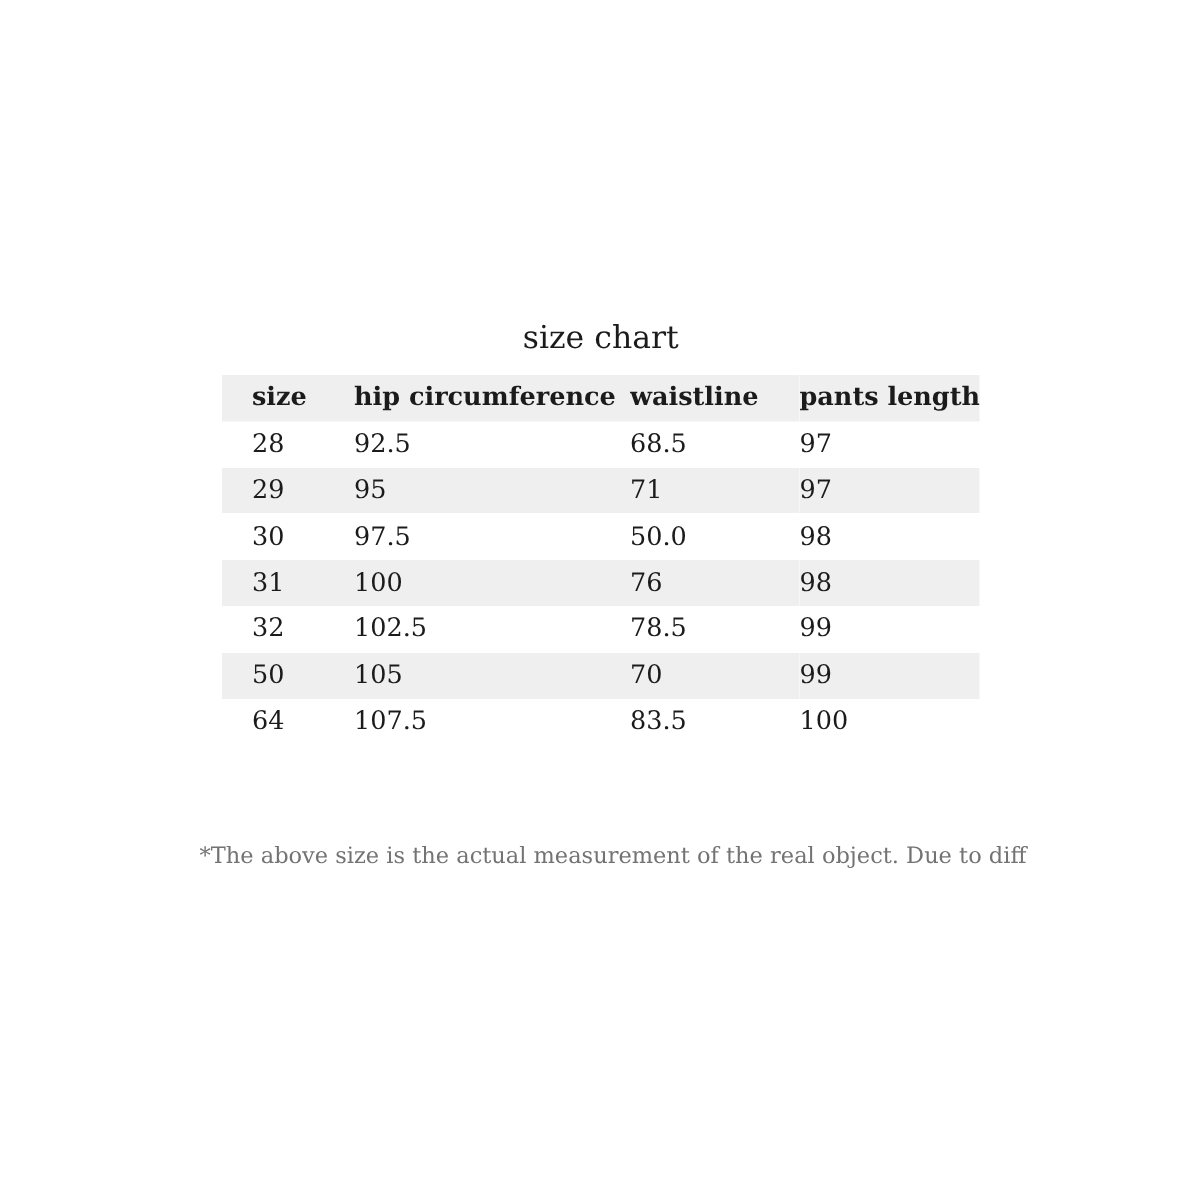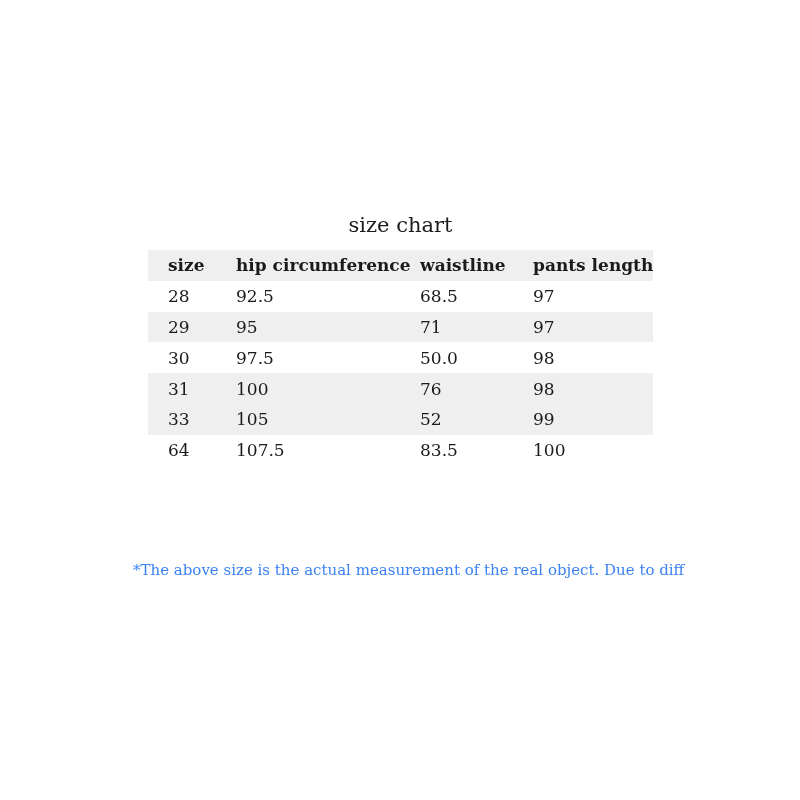--- a/index.html
+++ b/index.html
@@ -112,6 +112,12 @@
     <td>76</td>
     <td>98</td>
   </tr>
+        <tr>
+    <td>32</td>
+    <td>102.5</td>
+    <td>78.5</td>
+    <td>99</td>
+  </tr>
         <tr class="stripe">
     <td>33</td>
     <td>105</td>

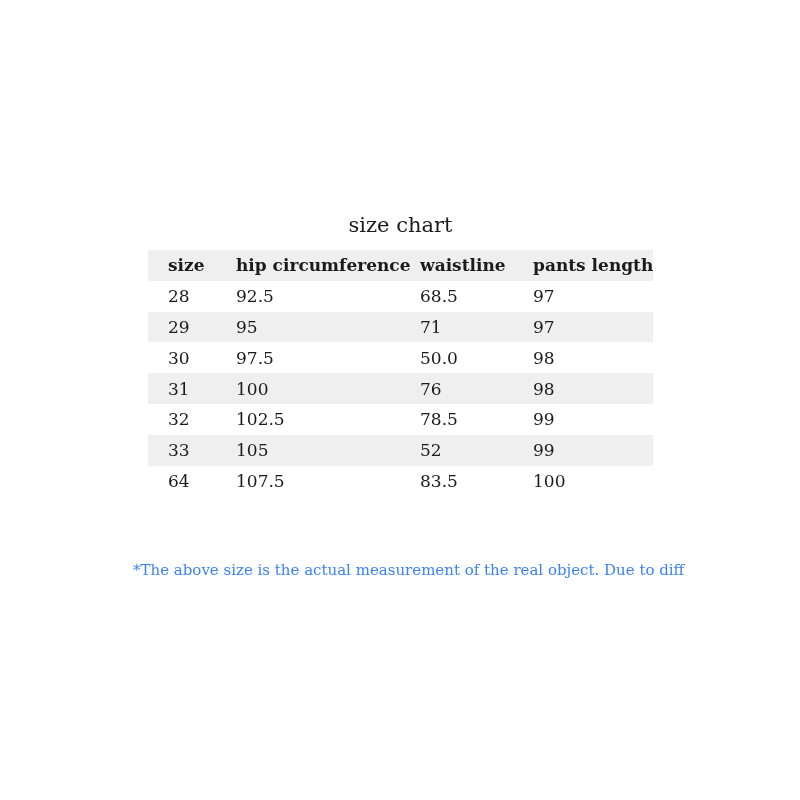--- a/index.html
+++ b/index.html
@@ -119,7 +119,7 @@
     <td>99</td>
   </tr>
         <tr class="stripe">
-    <td>33</td>
+    <td>50</td>
     <td>105</td>
     <td>52</td>
     <td>99</td>

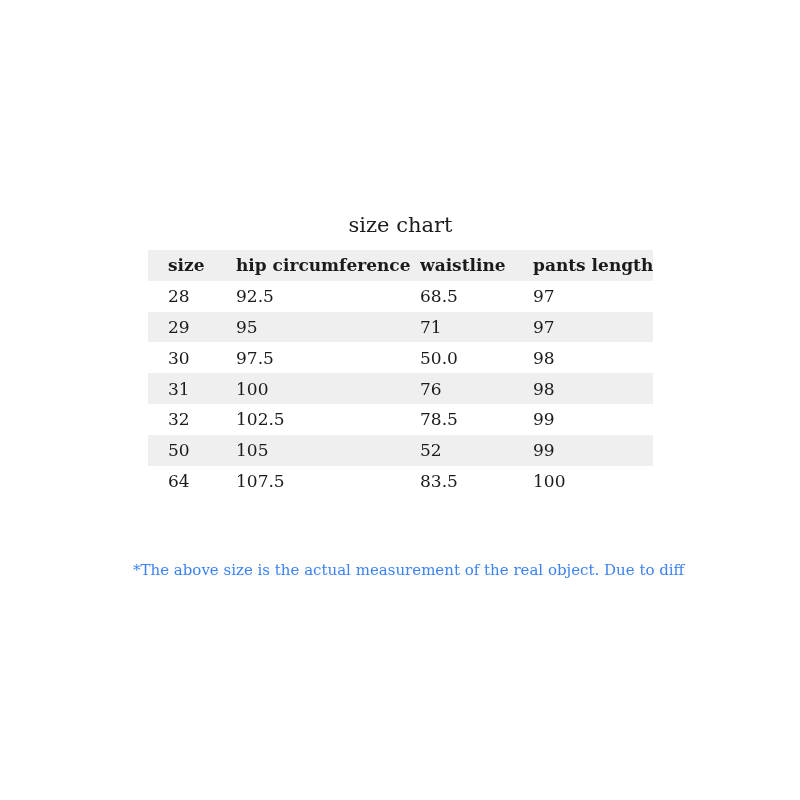--- a/index.html
+++ b/index.html
@@ -121,7 +121,7 @@
         <tr class="stripe">
     <td>50</td>
     <td>105</td>
-    <td>52</td>
+    <td>70</td>
     <td>99</td>
   </tr>
         <tr>

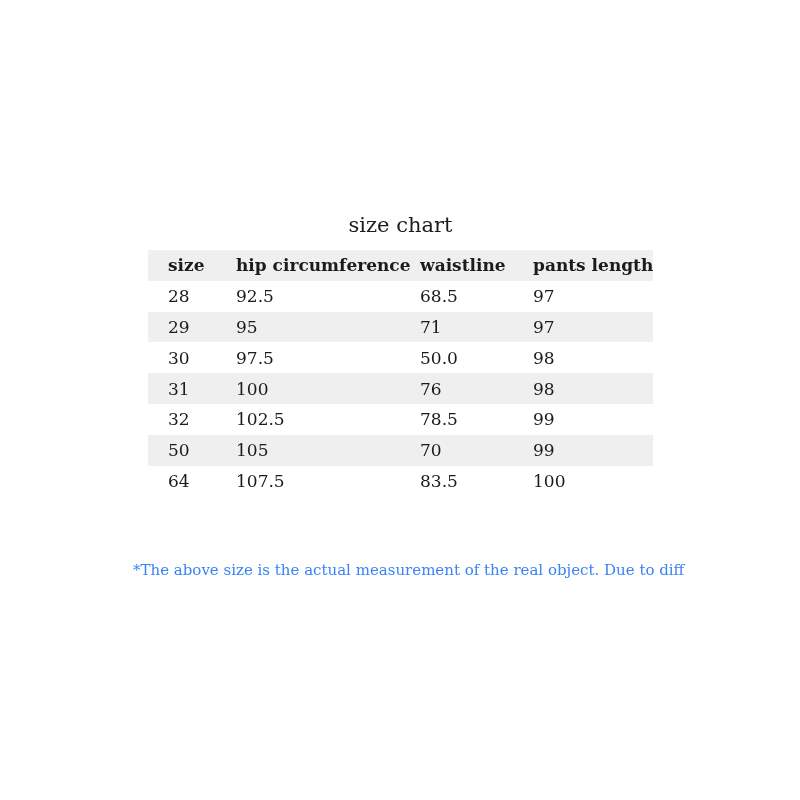--- a/index.html
+++ b/index.html
@@ -61,7 +61,7 @@
     top: 559px;
     font-size: 15px;
     line-height: 22.5px;
-    color: #3b82f6;
+    color: #737373;
     white-space: nowrap;
   }
 </style>

